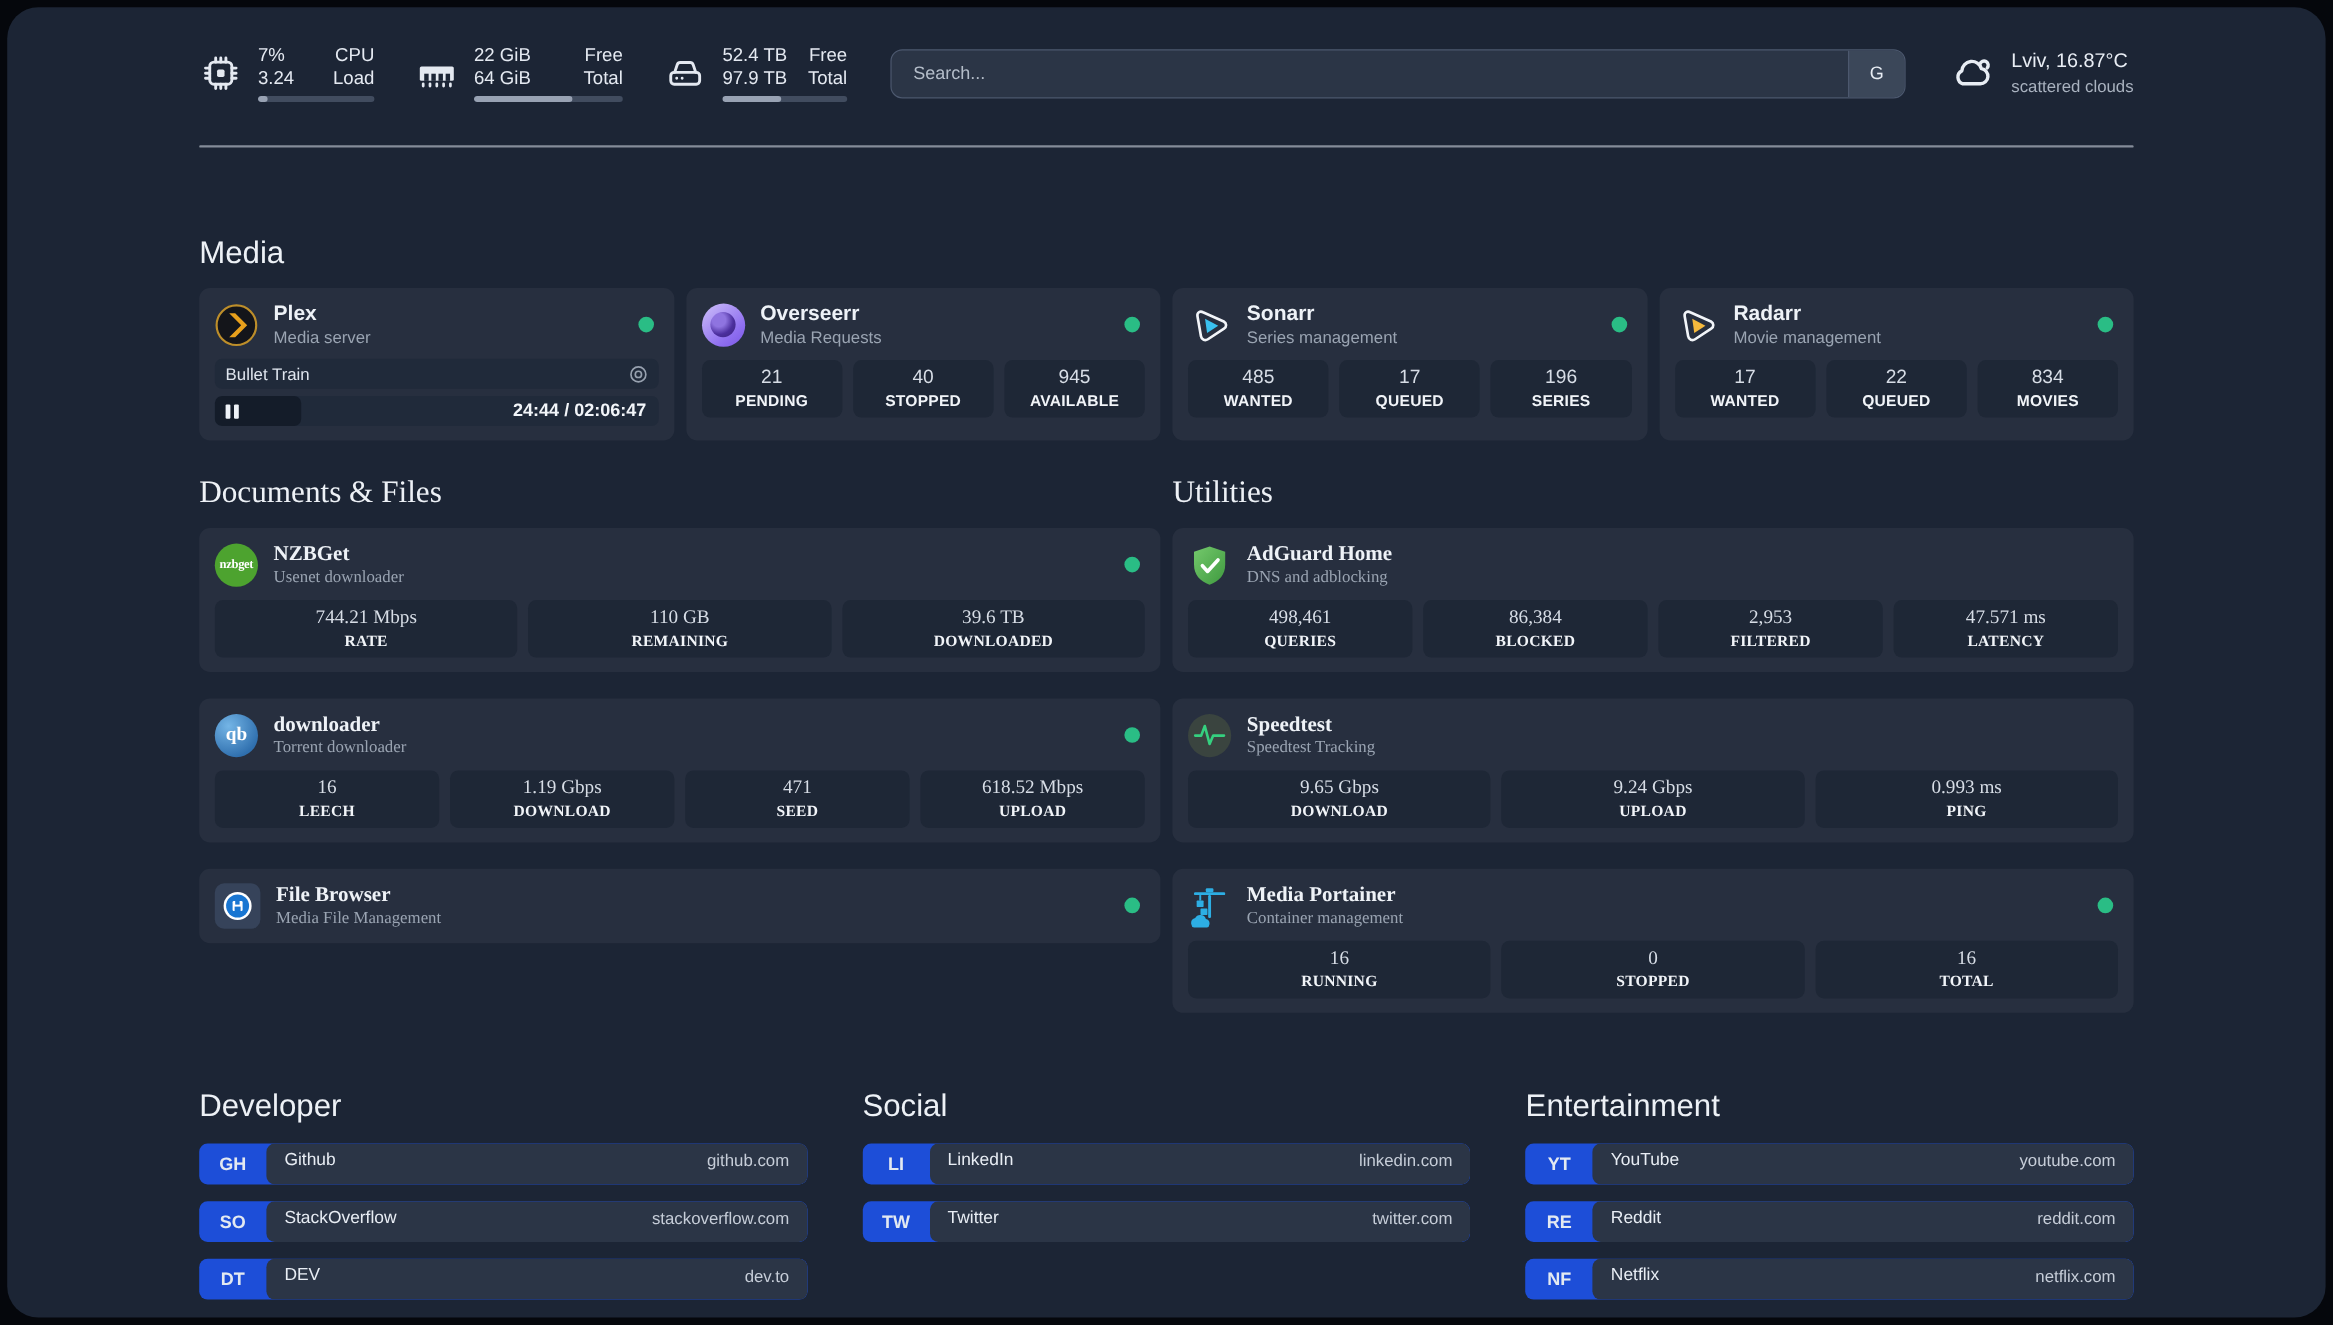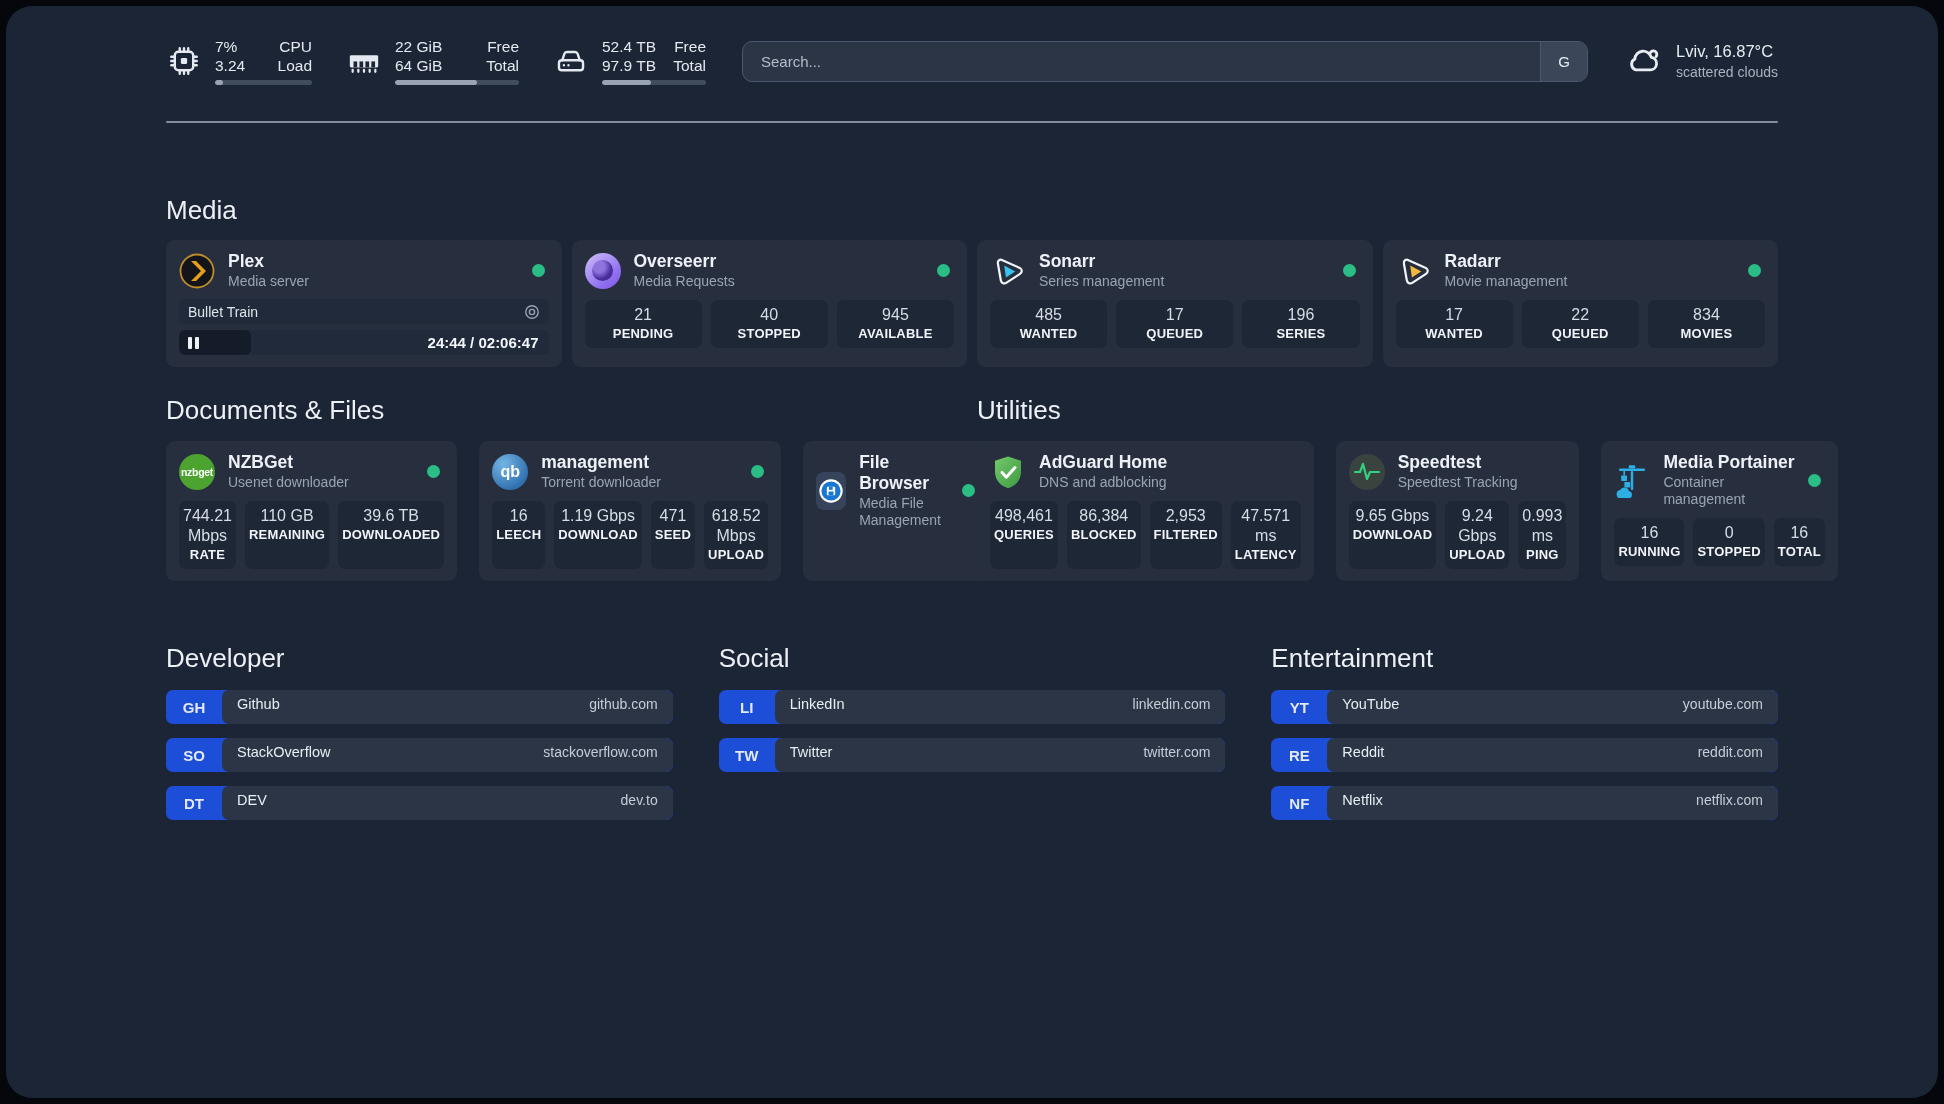--- a/index.html
+++ b/index.html
@@ -66,7 +66,7 @@
   .mstime { margin-left:auto; position:relative; font-size:15px; font-weight:600; color:#f2f5f9; padding-right:10px; }
 
   
-  .two-col { display:flex; gap:10px; margin-top:28px; }
+  .two-col { display:flex; gap:10px; margin-top:28px;font-family:Liberation Serif, serif; }
   .colwrap { flex:1; min-width:0; }
   .col-cards { display:flex; flex-direction:row; gap:22px; margin-top:15px; }
 

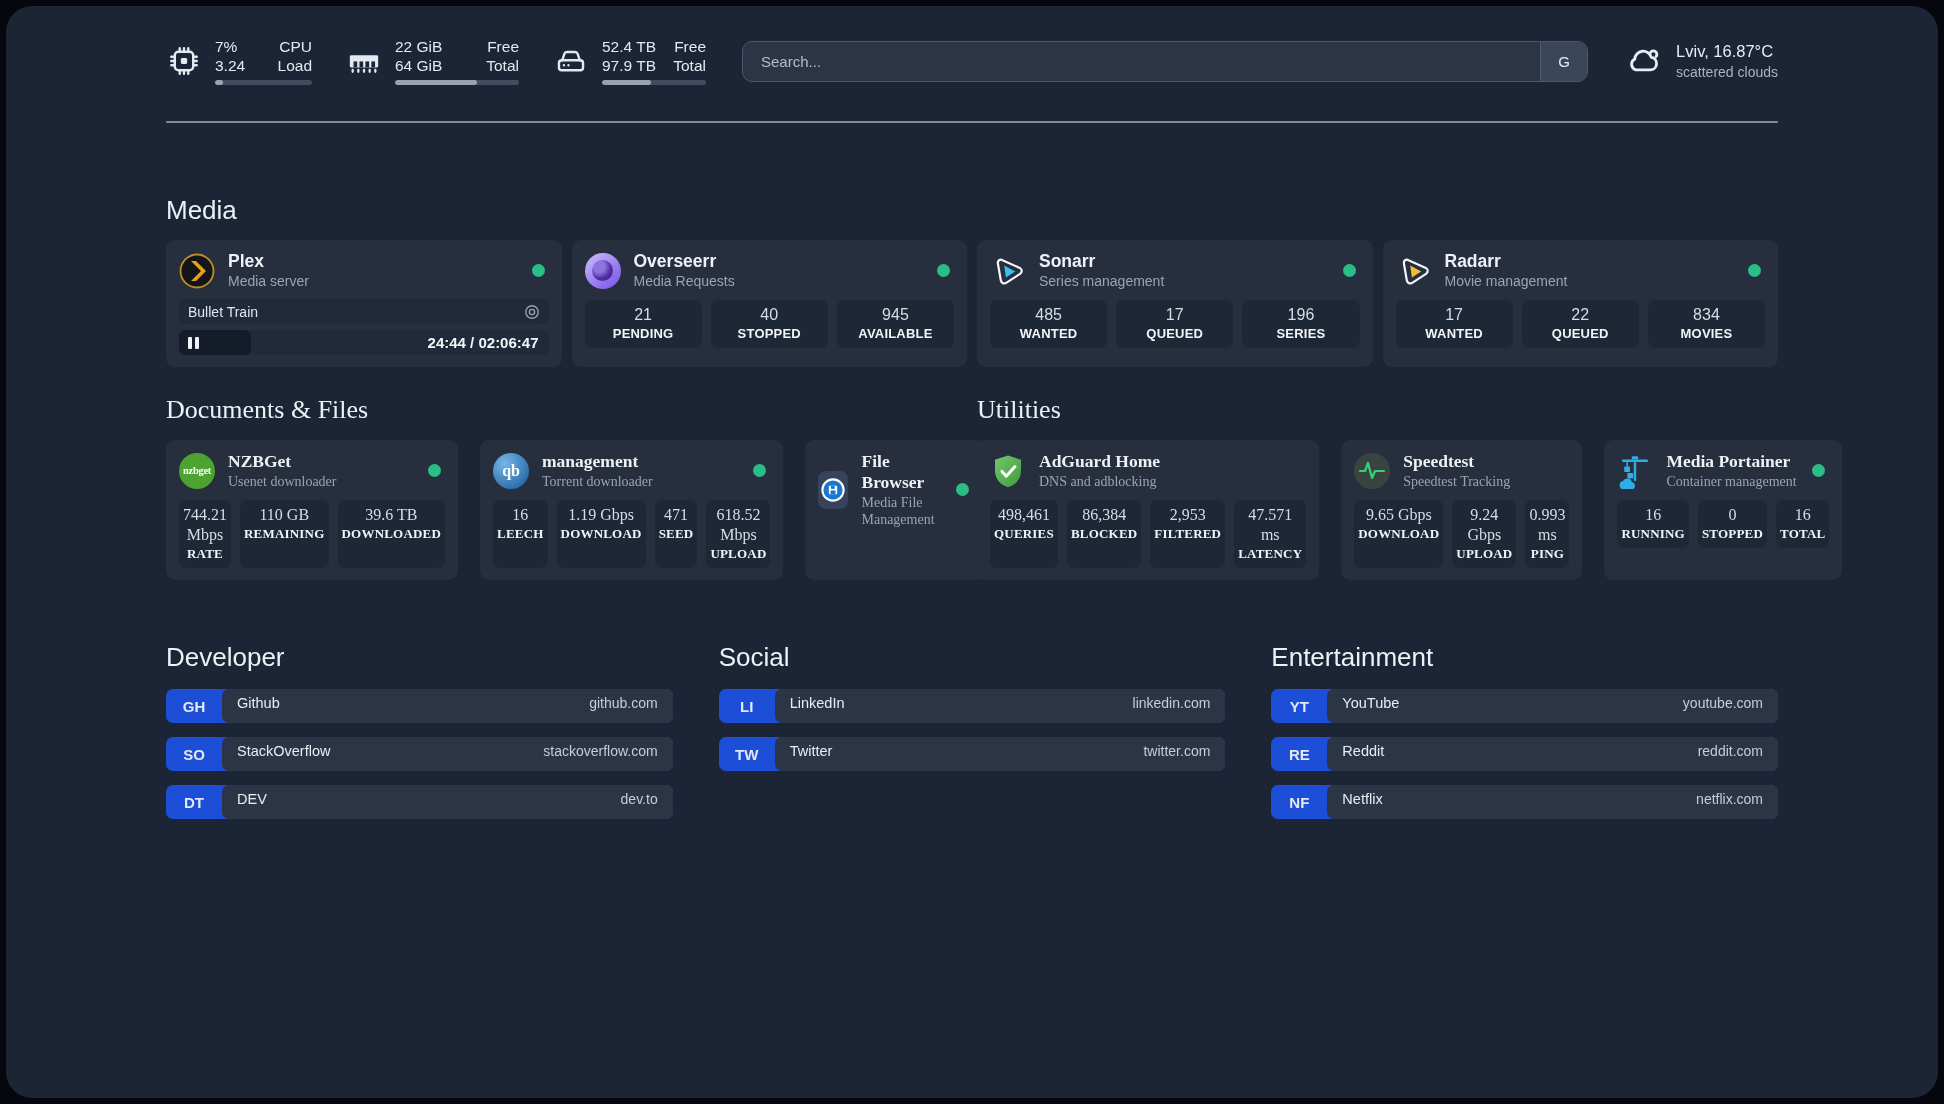--- a/index.html
+++ b/index.html
@@ -68,7 +68,7 @@
   
   .two-col { display:flex; gap:10px; margin-top:28px;font-family:Liberation Serif, serif; }
   .colwrap { flex:1; min-width:0; }
-  .col-cards { display:flex; flex-direction:row; gap:22px; margin-top:15px; }
+  .col-cards { display:flex; flex-direction:column; gap:22px; margin-top:15px; }
 
   
   .icon-circle { width:36px; height:36px; border-radius:50%; display:flex; align-items:center; justify-content:center; }

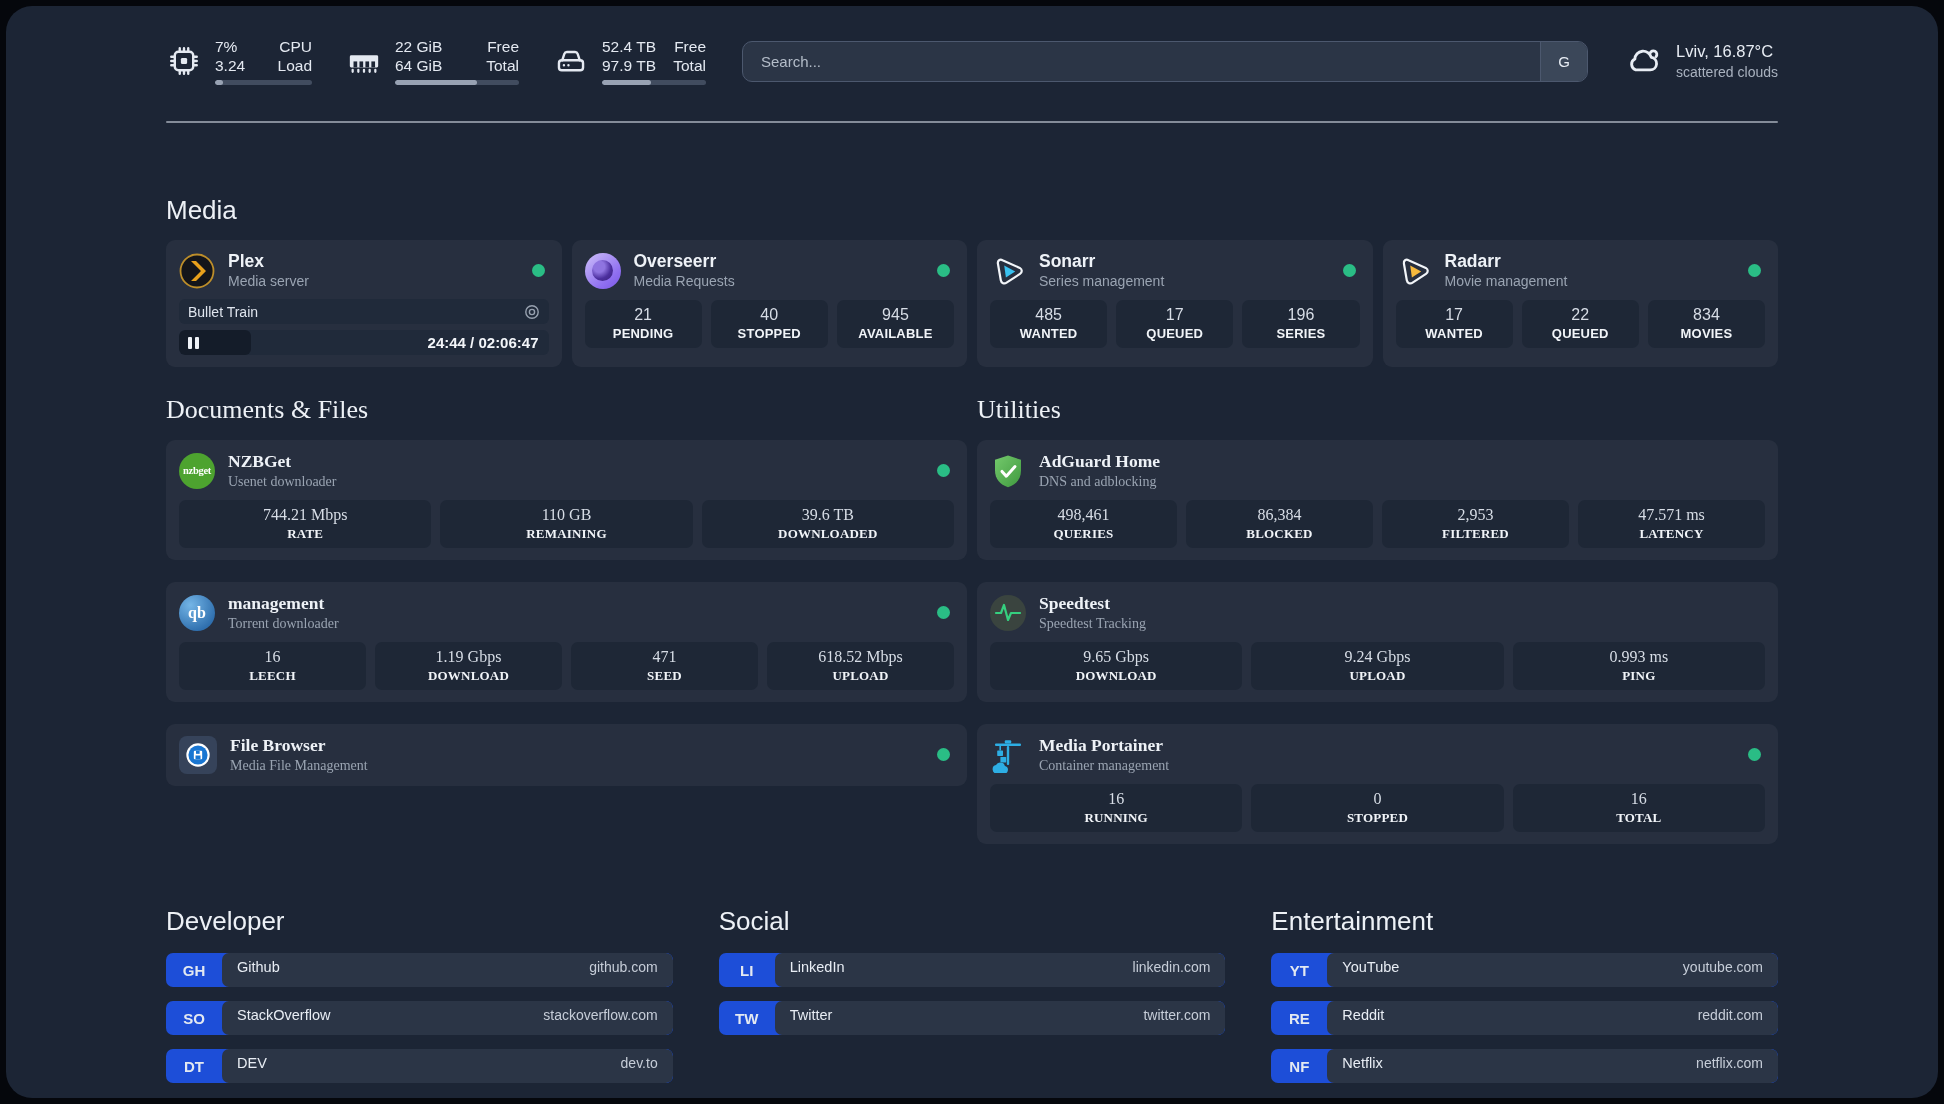--- a/index.html
+++ b/index.html
@@ -362,7 +362,7 @@
           <div class="app-head">
             <div class="app-icon icon-circle icon-qb">qb</div>
             <div class="app-meta">
-              <div class="app-name">management</div>
+              <div class="app-name">downloader</div>
               <div class="app-desc">Torrent downloader</div>
             </div>
             <span class="dot"></span>

